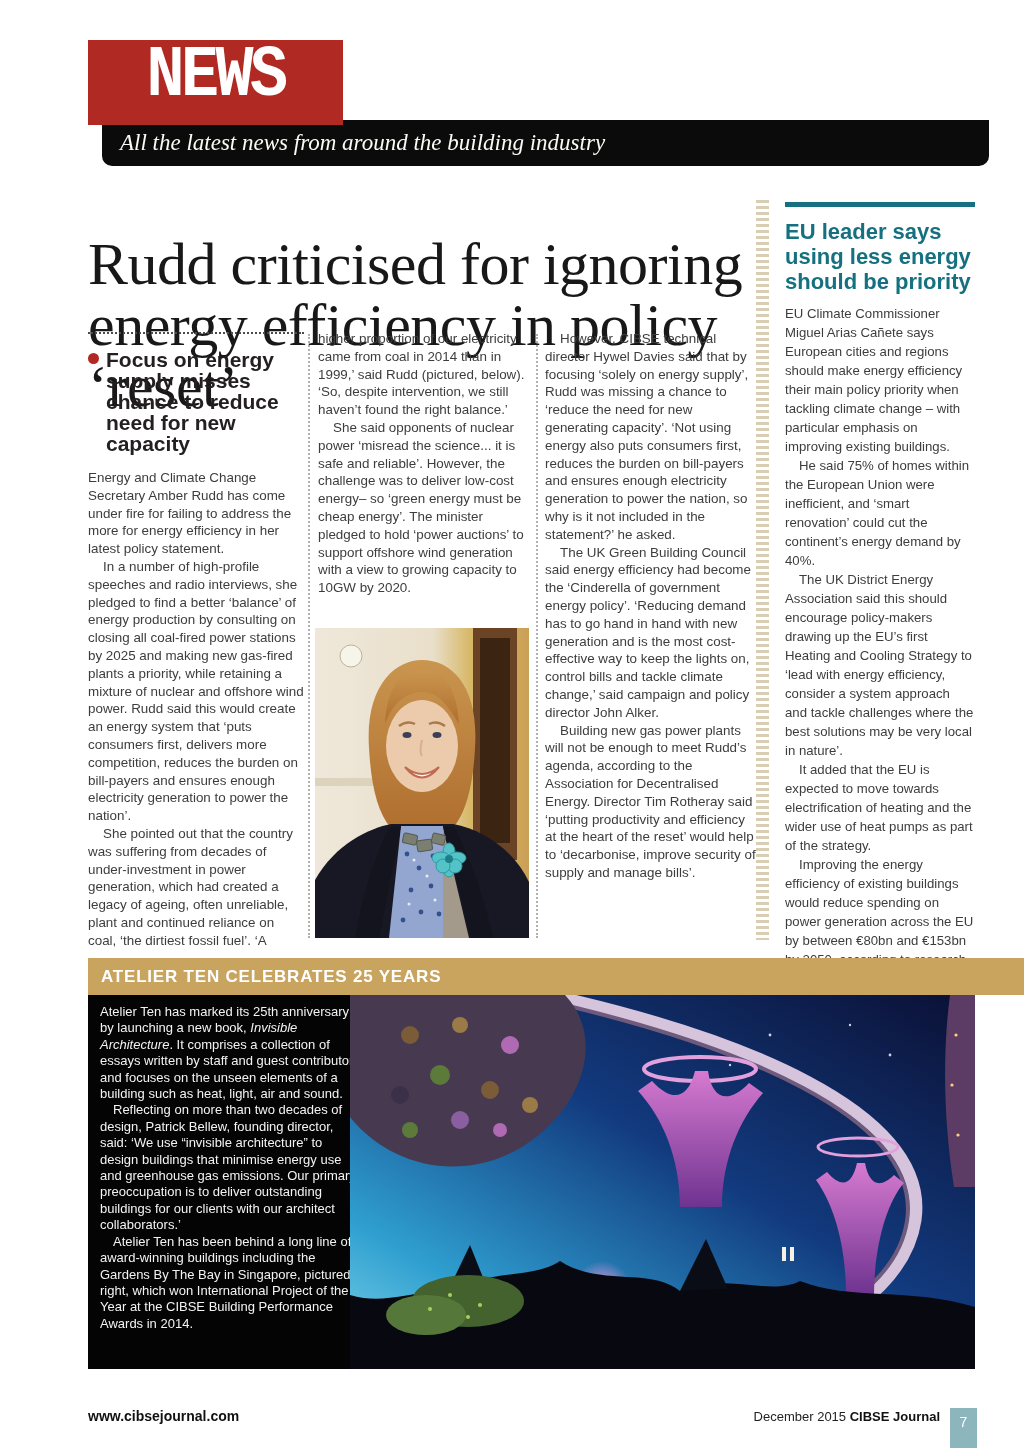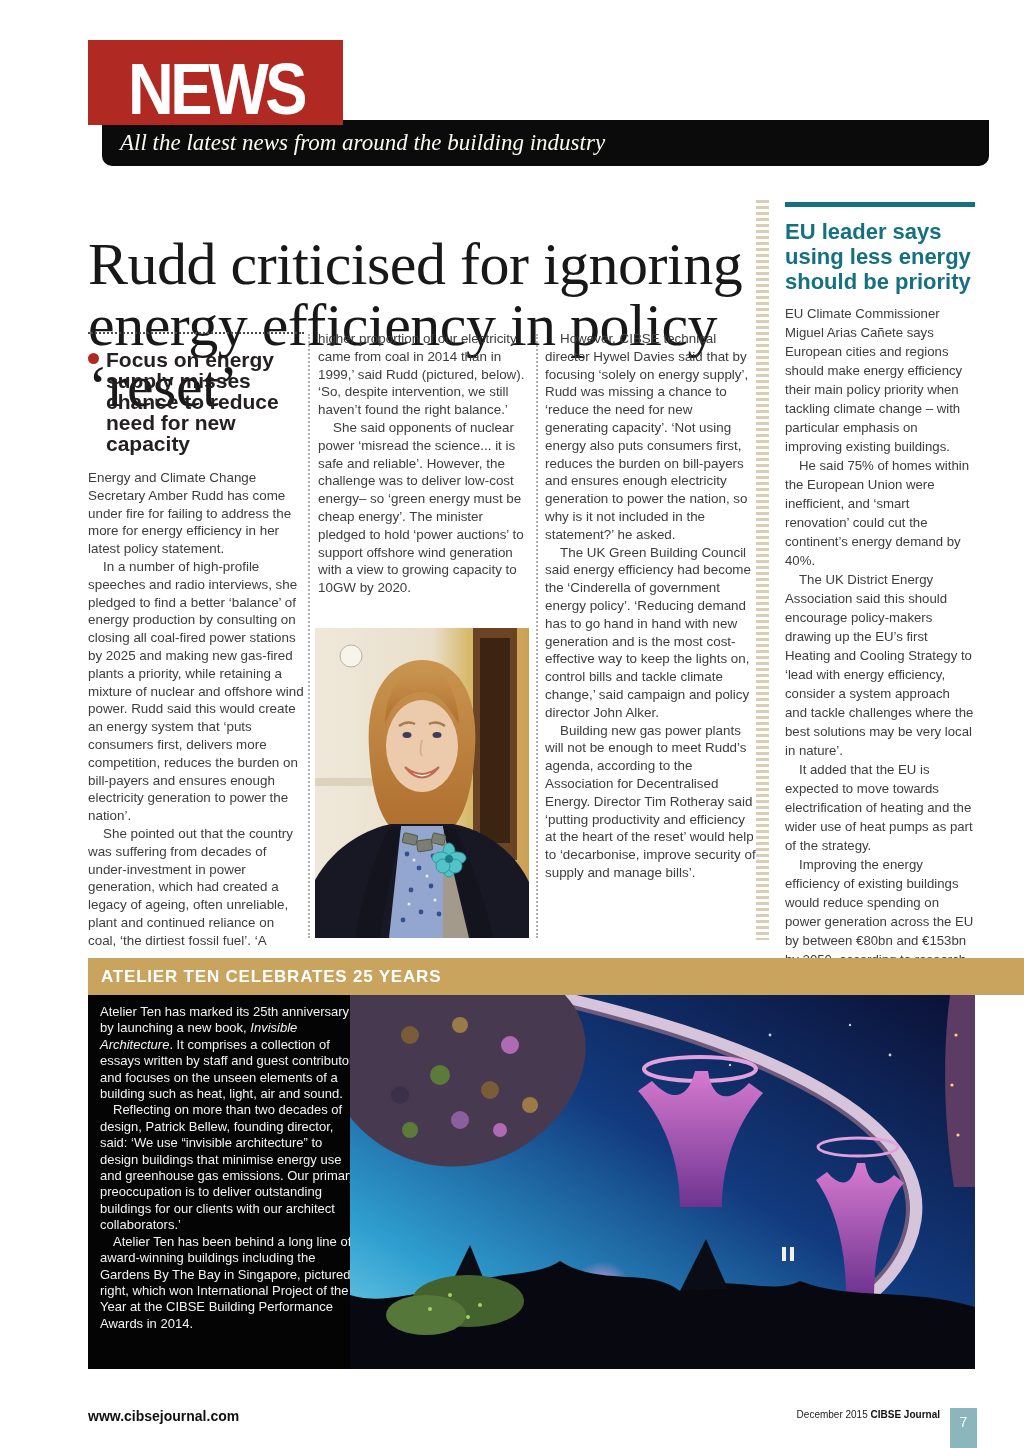--- a/index.html
+++ b/index.html
@@ -8,7 +8,7 @@
 
   
   .news-box{position:absolute;left:88px;top:40px;width:255px;height:85px;
-            background:var(--masthead_red,#b02a23);z-index:2;display:flex;align-items:flex-end;justify-content:center;}
+            background:var(--masthead_red,#b02a23);z-index:2;display:flex;align-items:flex-start;justify-content:center;font-family:Liberation Mono, monospace;}
   .news-box span{color:#fff;font-weight:bold;font-size:72px;letter-spacing:-4px;
                  transform:scaleX(.88);line-height:1;}
   .tagline-bar{position:absolute;left:88px;top:120px;width:887px;height:46px;background:#0b0b0b;

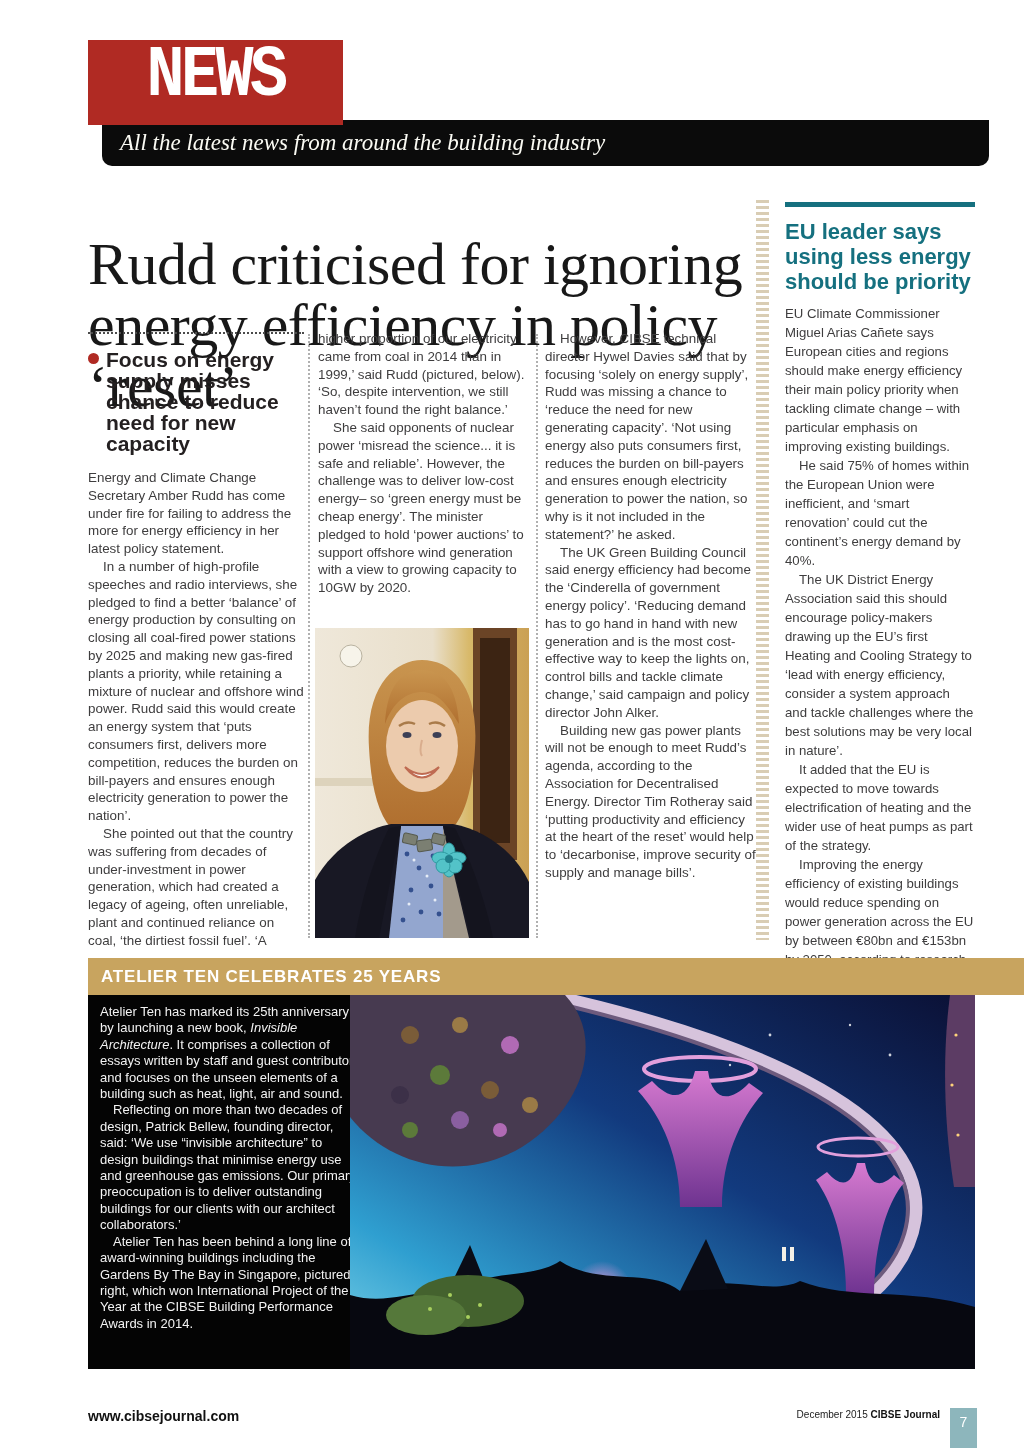--- a/index.html
+++ b/index.html
@@ -66,7 +66,7 @@
   
   .footer-site{position:absolute;left:88px;top:1408px;font-size:14px;font-weight:bold;color:#111;}
   .footer-right{position:absolute;left:640px;top:1409px;width:300px;text-align:right;
-                font-size:10px;color:#222;}
+                font-size:13px;color:#222;}
   .footer-right b{font-weight:bold;color:#111;}
   .page-box{position:absolute;left:950px;top:1408px;width:27px;height:40px;
             background:var(--page_number_bg,#8db6bc);color:#fff;text-align:center;

